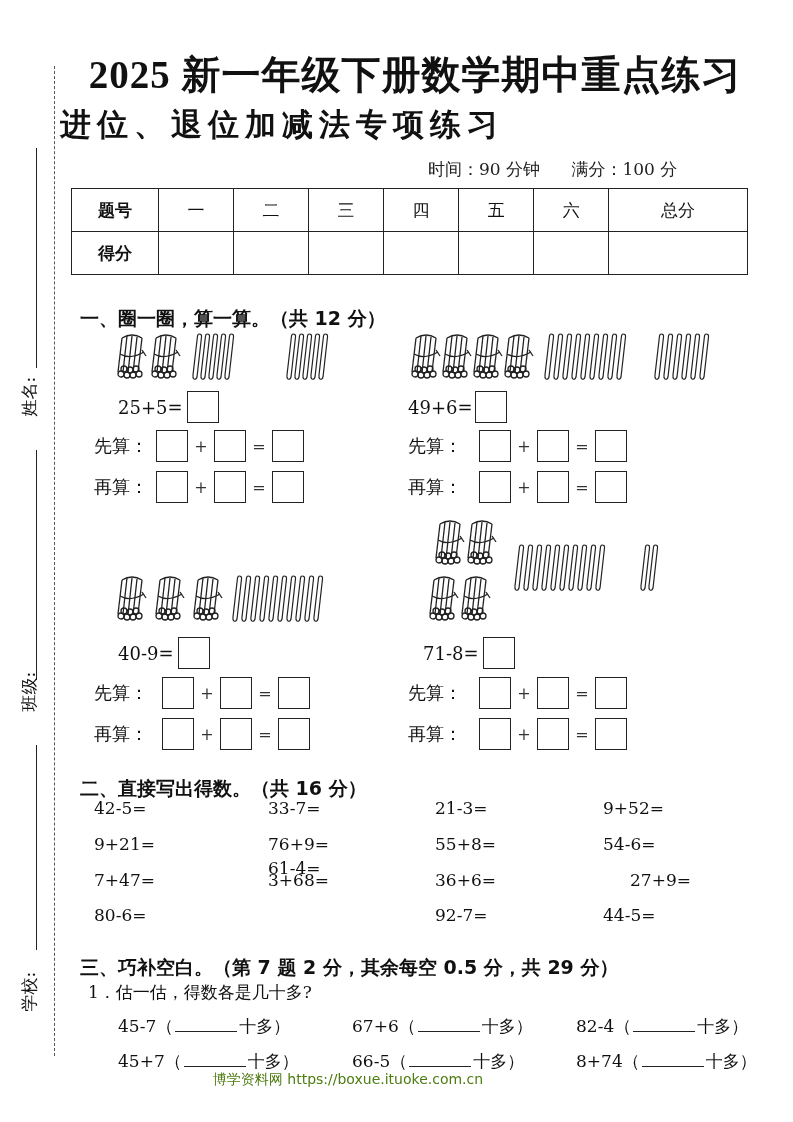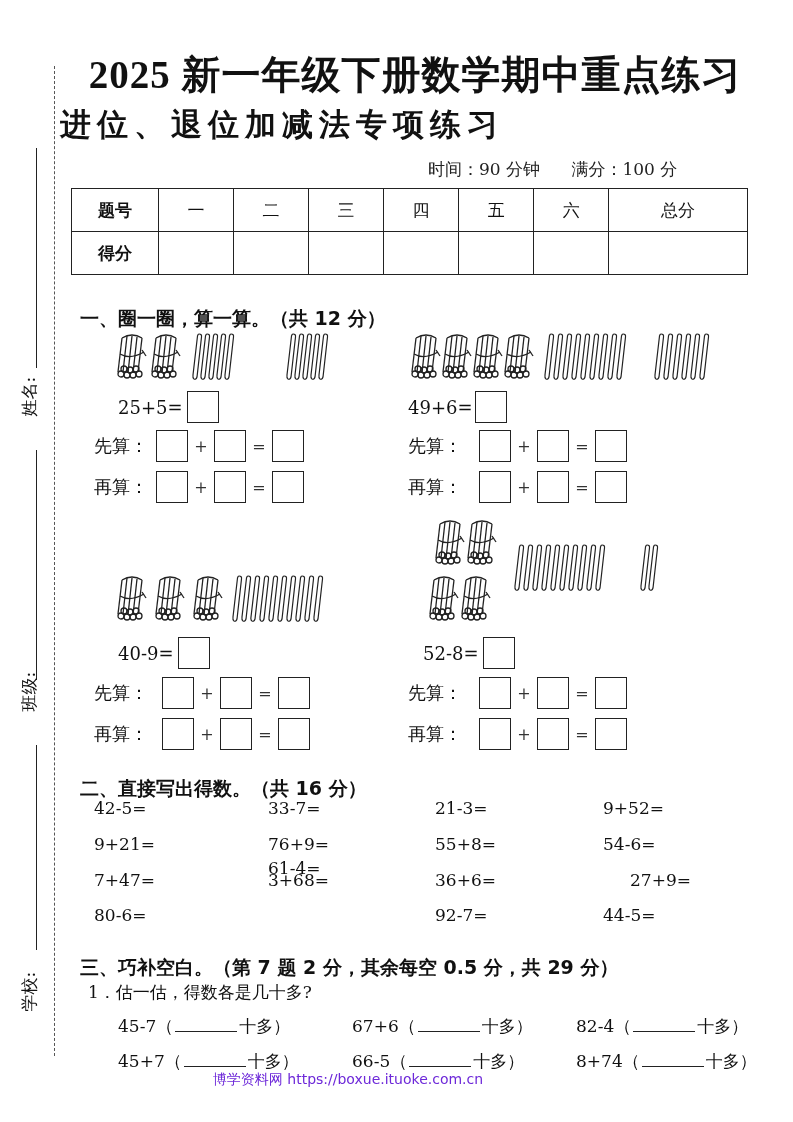--- a/index.html
+++ b/index.html
@@ -258,7 +258,7 @@
   </svg>
 </div>
 <div class="eq" style="left:423px;top:637px;display:flex;align-items:center">
-  <span>52-8=</span>
+  <span>71-8=</span>
   <span class="box" style="margin-left:4px"></span>
 </div>
 <div class="calc-row" style="left:408px;top:677px">

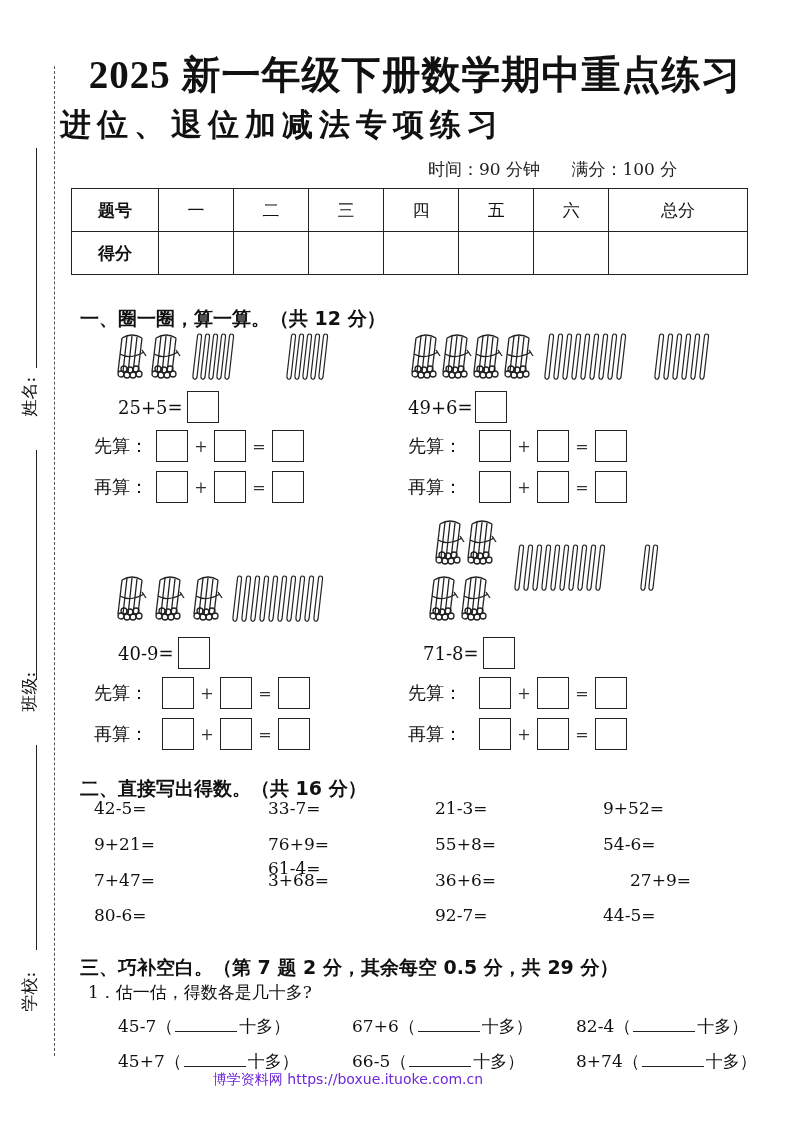--- a/index.html
+++ b/index.html
@@ -39,7 +39,7 @@
   .est { position: absolute; font-size: 17px; white-space: nowrap; }
   .blank { display: inline-block; width: 62px; border-bottom: 1.3px solid #222; height: 14px; margin: 0 2px; }
 
-  .footer { position: absolute; top: 1071px; left: 0; width: 696px; text-align: center; font-size: 14px; color: #6d28d9; font-family: "DejaVu Sans", sans-serif; }
+  .footer { position: absolute; top: 1071px; left: 0; width: 696px; text-align: center; font-size: 14px; color: #4d7c0f; font-family: "DejaVu Sans", sans-serif; }
 </style>
 </head>
 <body>

